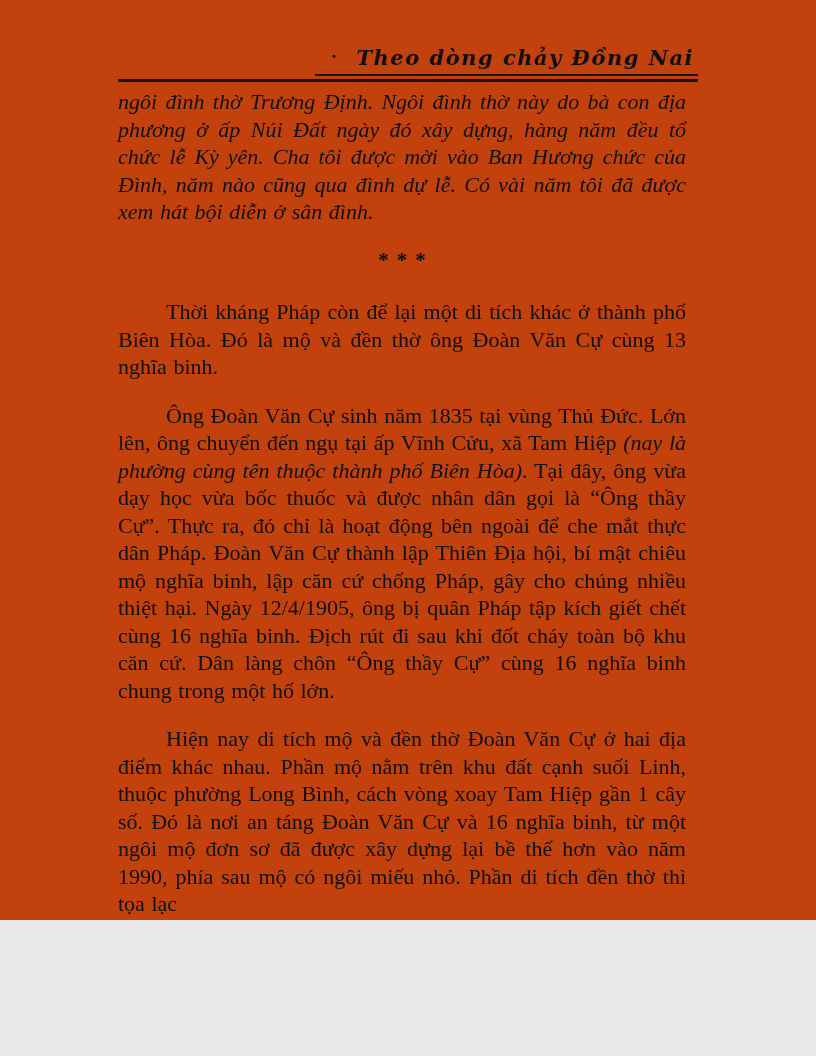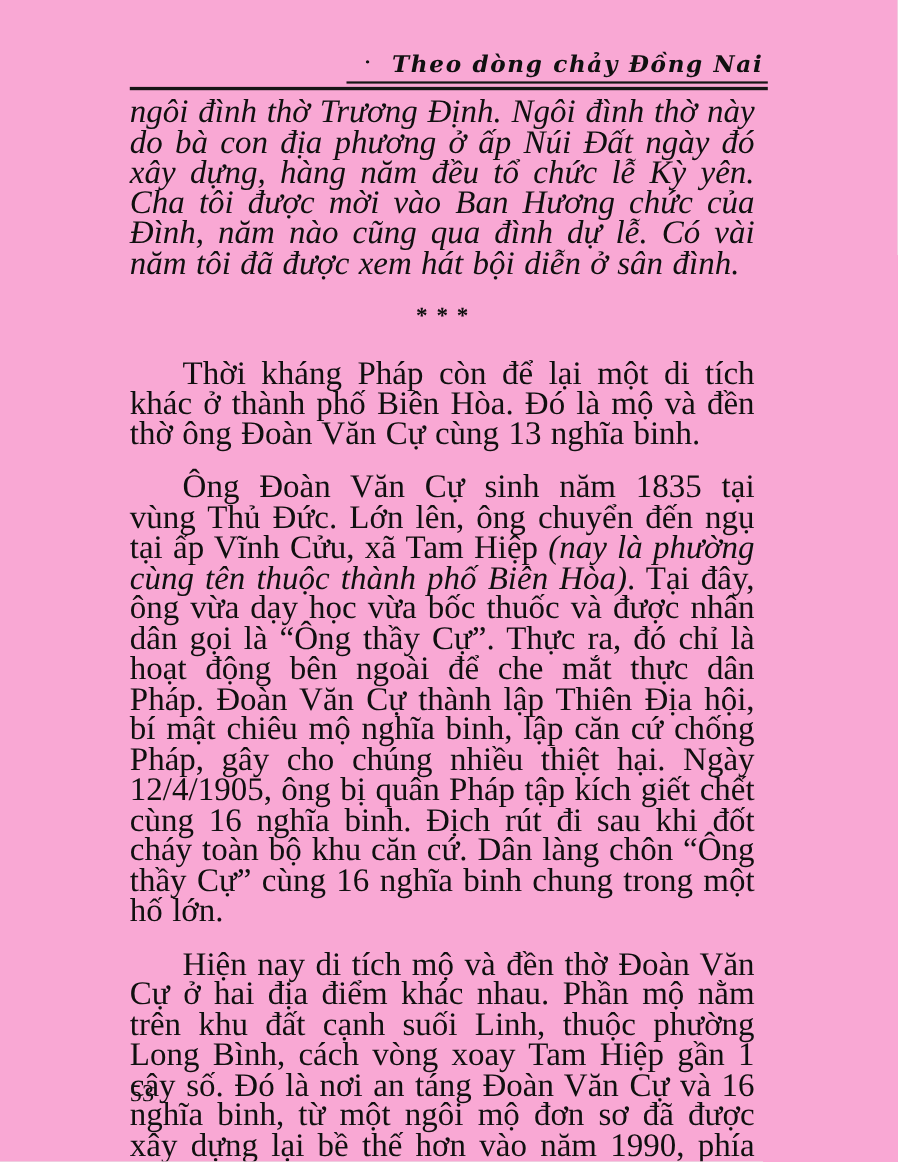--- a/index.html
+++ b/index.html
@@ -6,9 +6,9 @@
   .page {
     position: relative;
     width: 816px;
-    height: 1056px;
+    height: 920px;
     margin: 0 auto;
-    background: #f9a8d4;
+    background: #c2410c;
     font-family: "Liberation Serif", serif;
     color: #101010;
     overflow: hidden;

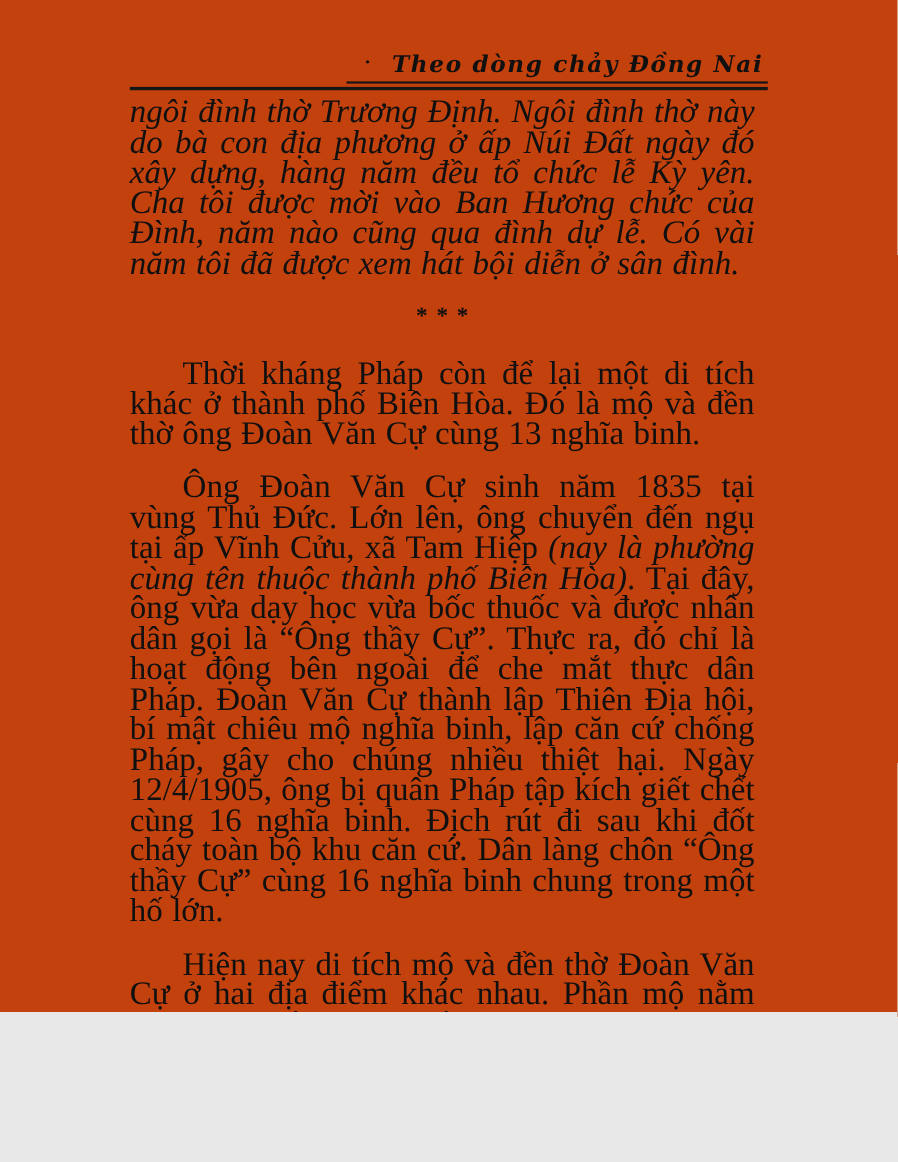--- a/index.html
+++ b/index.html
@@ -50,7 +50,7 @@
   }
   .para {
     margin: 0 0 21px 0;
-    font-size: 30px;
+    font-size: 22px;
     line-height: 27.5px;
     text-align: justify;
     word-spacing: 1px;

